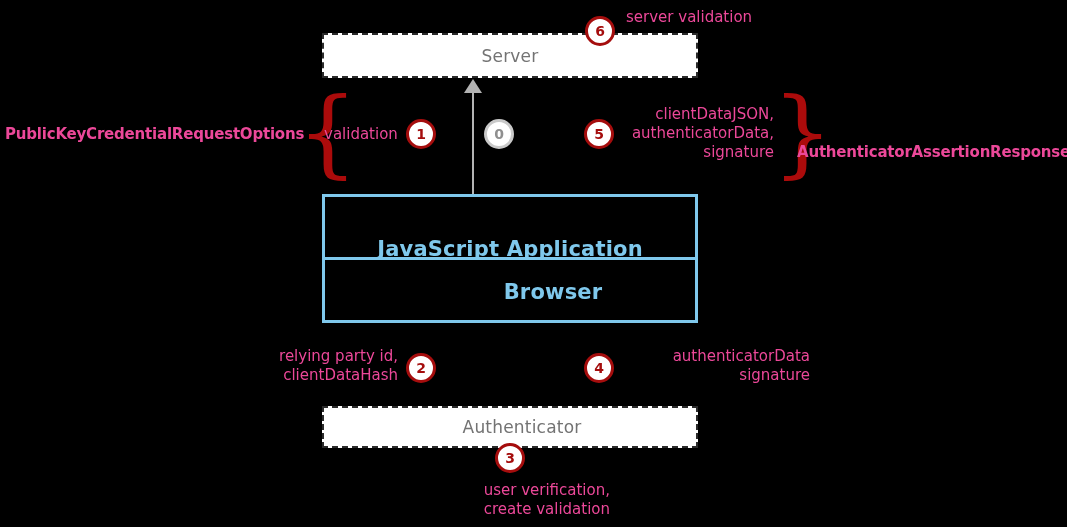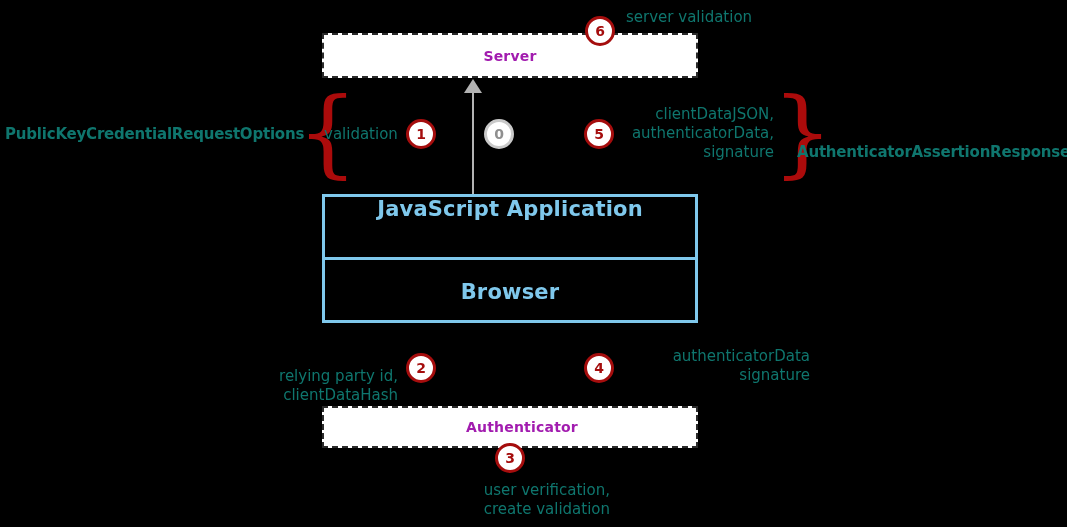--- a/index.html
+++ b/index.html
@@ -87,7 +87,7 @@
   
   .ann {
     position: absolute;
-    color: #0f766e;
+    color: #ec4899;
     font-size: 15px;
     line-height: 19px;
     white-space: pre-line;

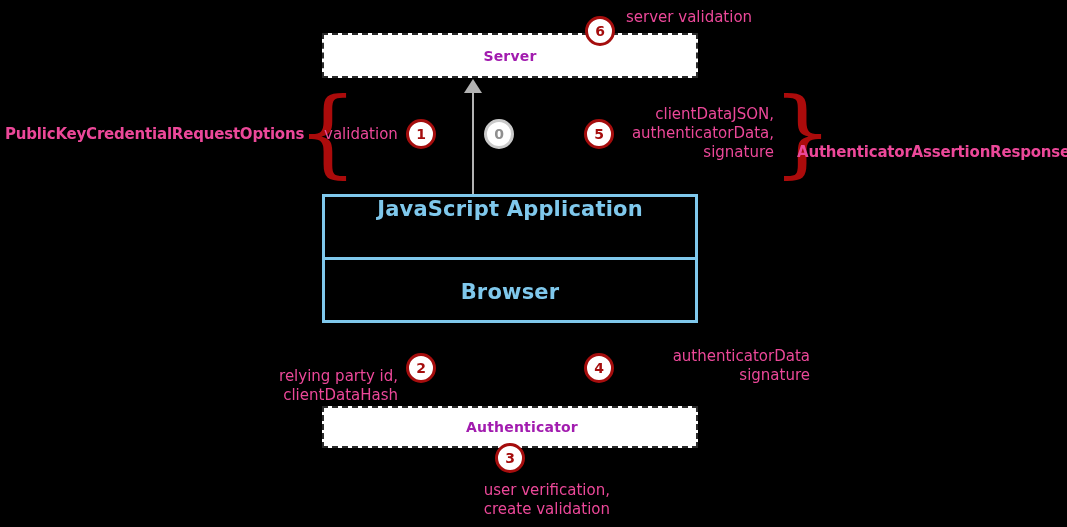--- a/index.html
+++ b/index.html
@@ -27,9 +27,9 @@
   .box-white {
     background: #ffffff;
     border: 2px dashed #2b2b2b;
-    color: #a21caf;
-    font-weight: bold;
-    font-size: 14px;
+    color: #737373;
+    font-weight: normal;
+    font-size: 17px;
     letter-spacing: 0.2px;
   }
   .box-blue-outer {

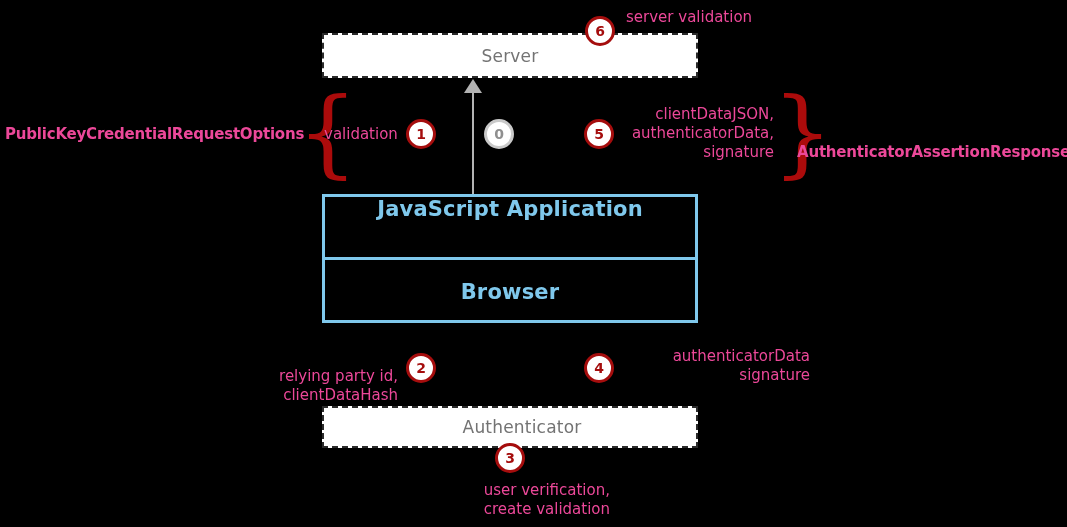--- a/index.html
+++ b/index.html
@@ -148,7 +148,7 @@
 
   <div class="box box-blue-outer" style="left:322px; top:194px; width:376px; height:129px;">
     <div class="blue-divider" style="left:0px; top:60px; width:100%; height:3px;"></div>
-    <div style="position:absolute; left:0; top:0; width:100%; height:64px; display:flex; align-items:flex-start; justify-content:center;">
+    <div style="position:absolute; left:0; top:0; width:100%; height:64px; display:flex; align-items:flex-end; justify-content:center;">
       <span class="box-blue-label">JavaScript Application</span>
     </div>
     <div style="position:absolute; left:0; top:63px; width:100%; height:63px; display:flex; align-items:center; justify-content:center;">

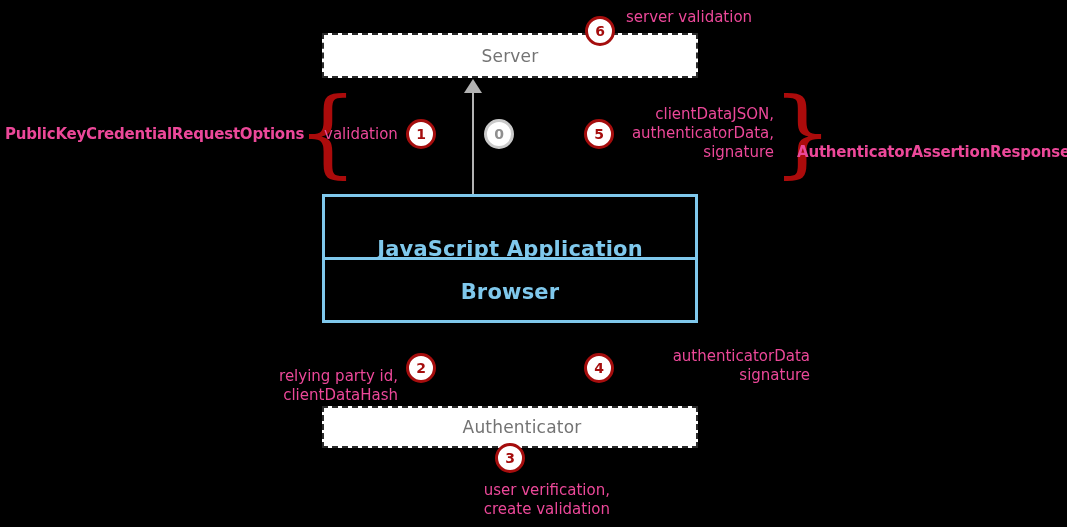--- a/index.html
+++ b/index.html
@@ -151,7 +151,7 @@
     <div style="position:absolute; left:0; top:0; width:100%; height:64px; display:flex; align-items:flex-end; justify-content:center;">
       <span class="box-blue-label">JavaScript Application</span>
     </div>
-    <div style="position:absolute; left:0; top:63px; width:100%; height:63px; display:flex; align-items:center; justify-content:center;">
+    <div style="position:absolute; left:0; top:63px; width:100%; height:63px; display:flex; align-items:center; justify-content:center;padding-left:43px;">
       <span class="box-blue-label">Browser</span>
     </div>
   </div>

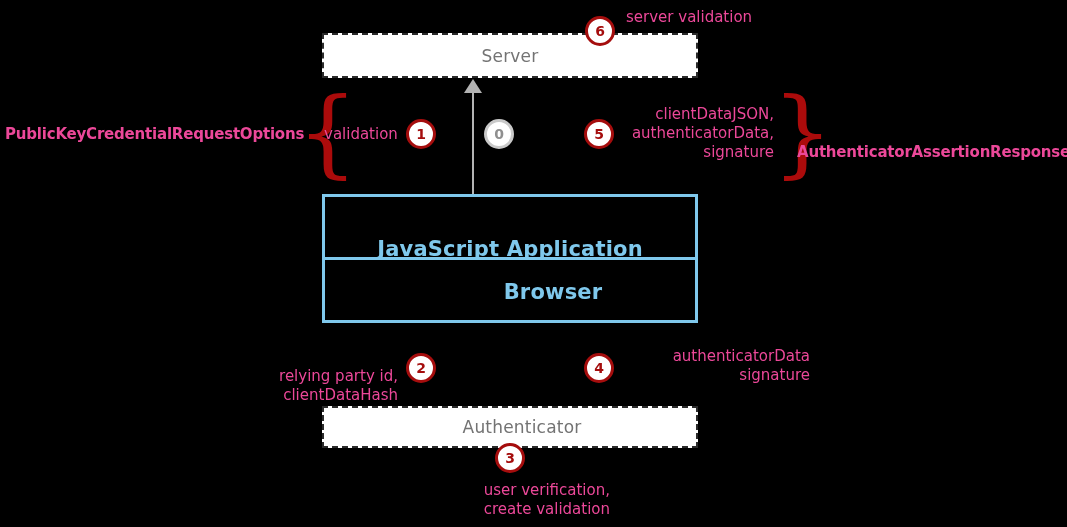--- a/index.html
+++ b/index.html
@@ -156,7 +156,7 @@
     </div>
   </div>
 
-  <div class="ann center" style="left:272px; top:347px; width:126px;margin-top:20px;">relying party id,
+  <div class="ann center" style="left:272px; top:347px; width:126px;">relying party id,
 clientDataHash</div>
 
   <div class="circle" style="left:406px; top:353px;">2</div>

